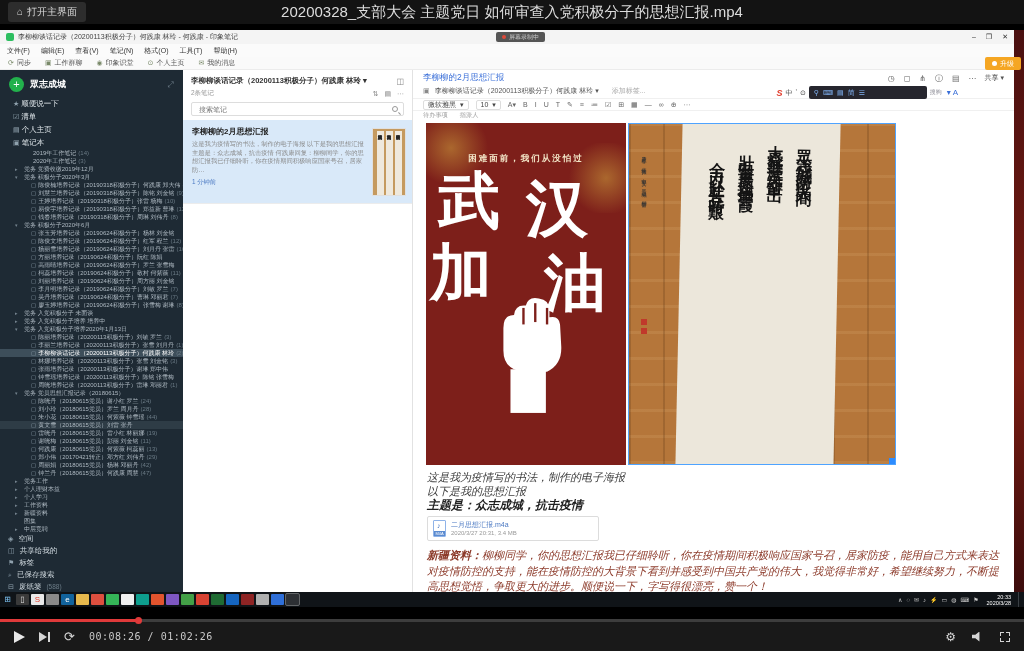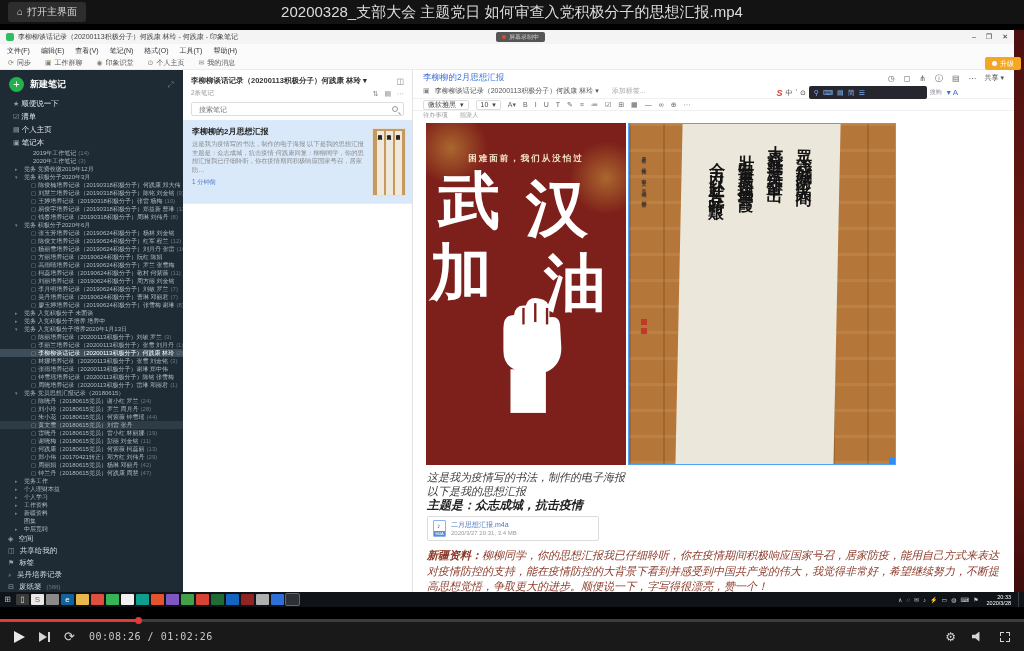--- a/index.html
+++ b/index.html
@@ -244,7 +244,7 @@
         <div class="sidebar">
           <div class="newnote">
             <span class="plus">+</span>
-            <span class="lab">新建笔记</span>
+            <span class="lab">眾志成城</span>
             <span class="expand">⤢</span>
           </div>
           <div>

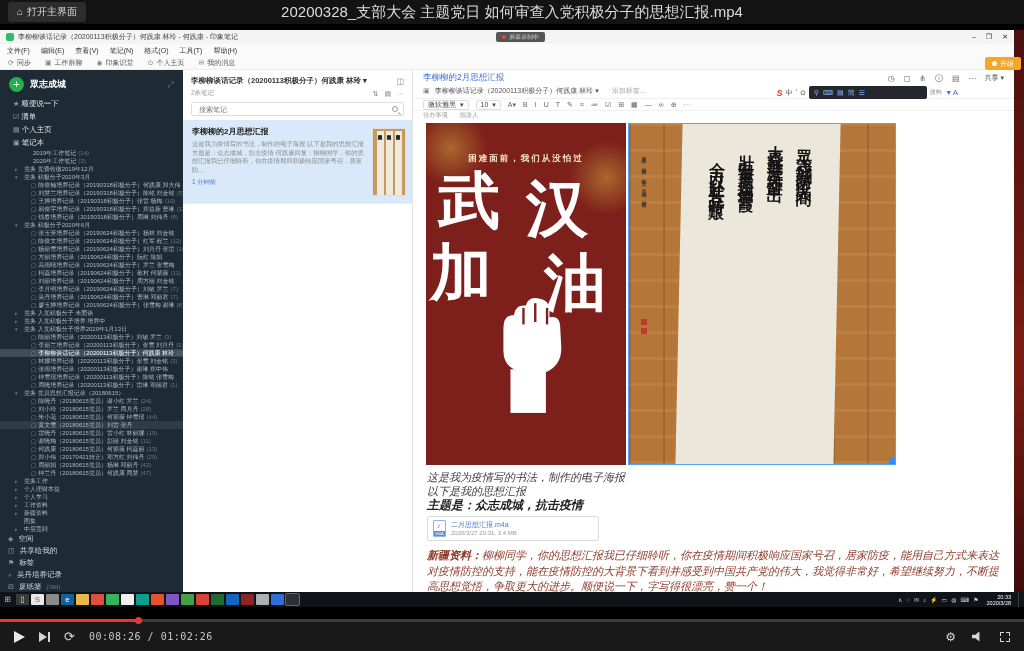--- a/index.html
+++ b/index.html
@@ -49,7 +49,7 @@
   .srow.top .glyph{font-size:7px;}
   .srow.selected{background:#3d4e5a;color:#fff;}
   .srow.hover{background:#2e3c46;}
-  .sbottom{margin-top:auto;padding-bottom:4px;font-family:Liberation Serif, serif;}
+  .sbottom{margin-top:auto;padding-bottom:4px;}
   .sbrow{height:12px;line-height:12px;font-size:7.5px;color:#cfd8de;display:flex;gap:5px;align-items:center;padding-left:8px;white-space:nowrap;}
   .sbrow .glyph{color:#8fa1ad;font-size:7px;}
   .sbrow .cnt{color:#6b7b86;font-size:6.5px;}

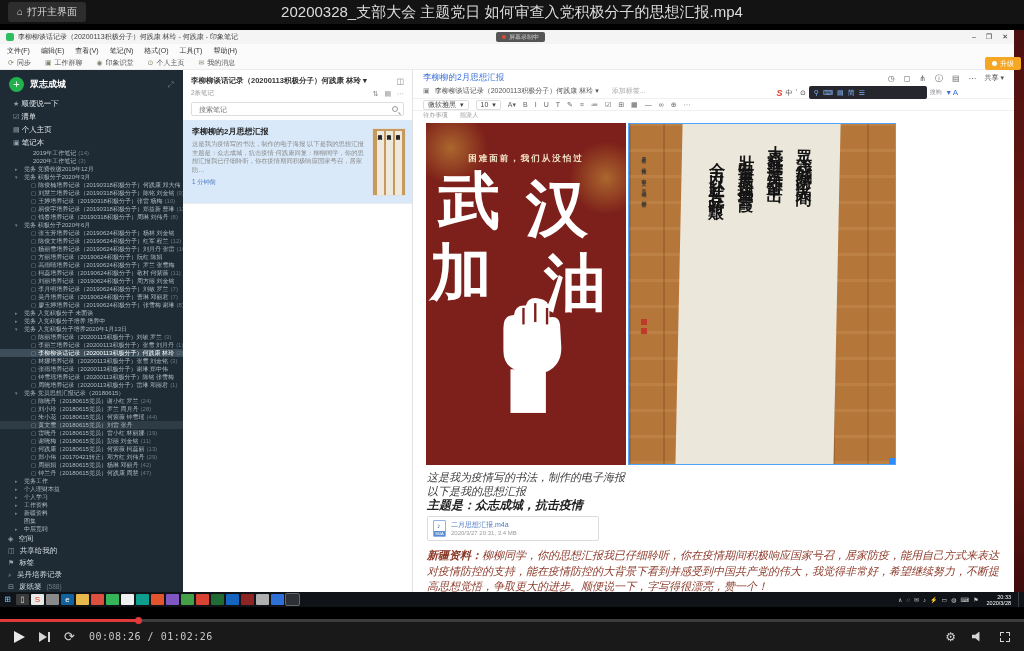--- a/index.html
+++ b/index.html
@@ -635,7 +635,7 @@
 
               <div class="sbrow">
                 <span class="glyph">⌕</span>
-                <span>吴丹培养记录</span>
+                <span>已保存搜索</span>
                 <span class="cnt"></span>
               </div>
 

